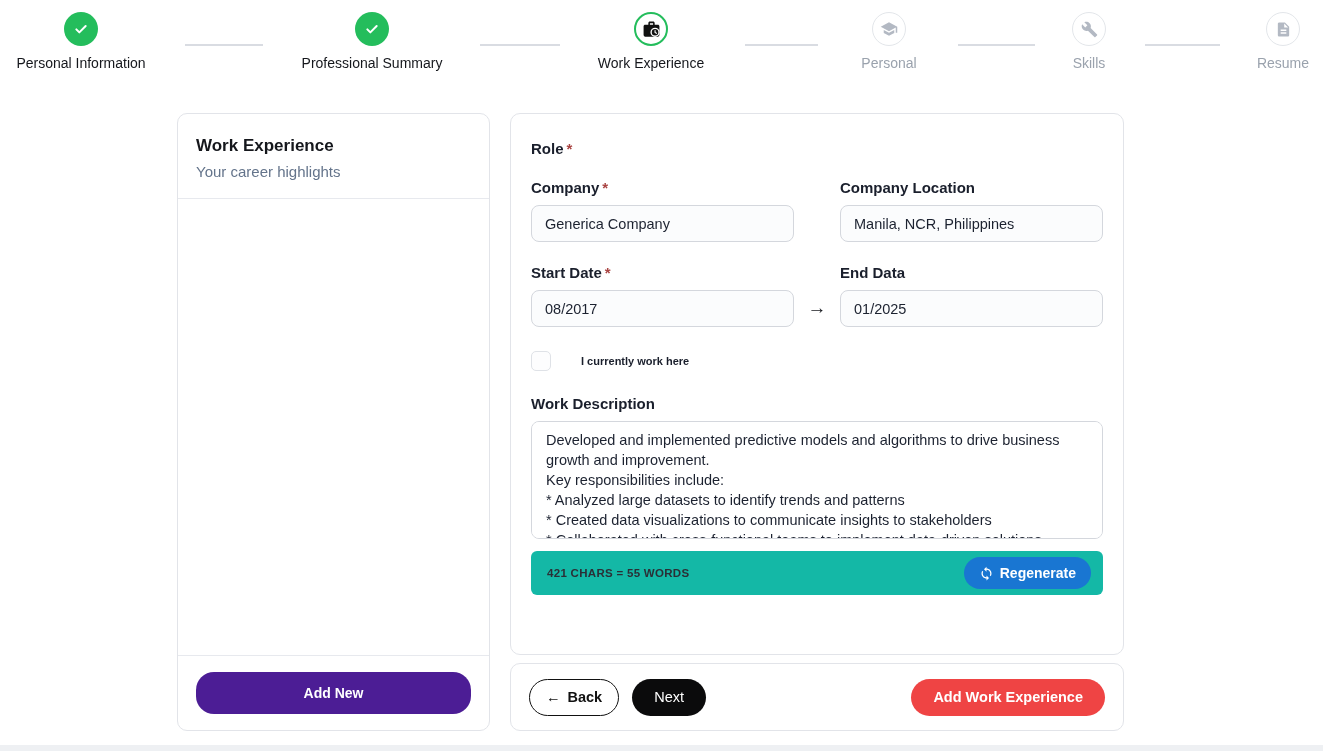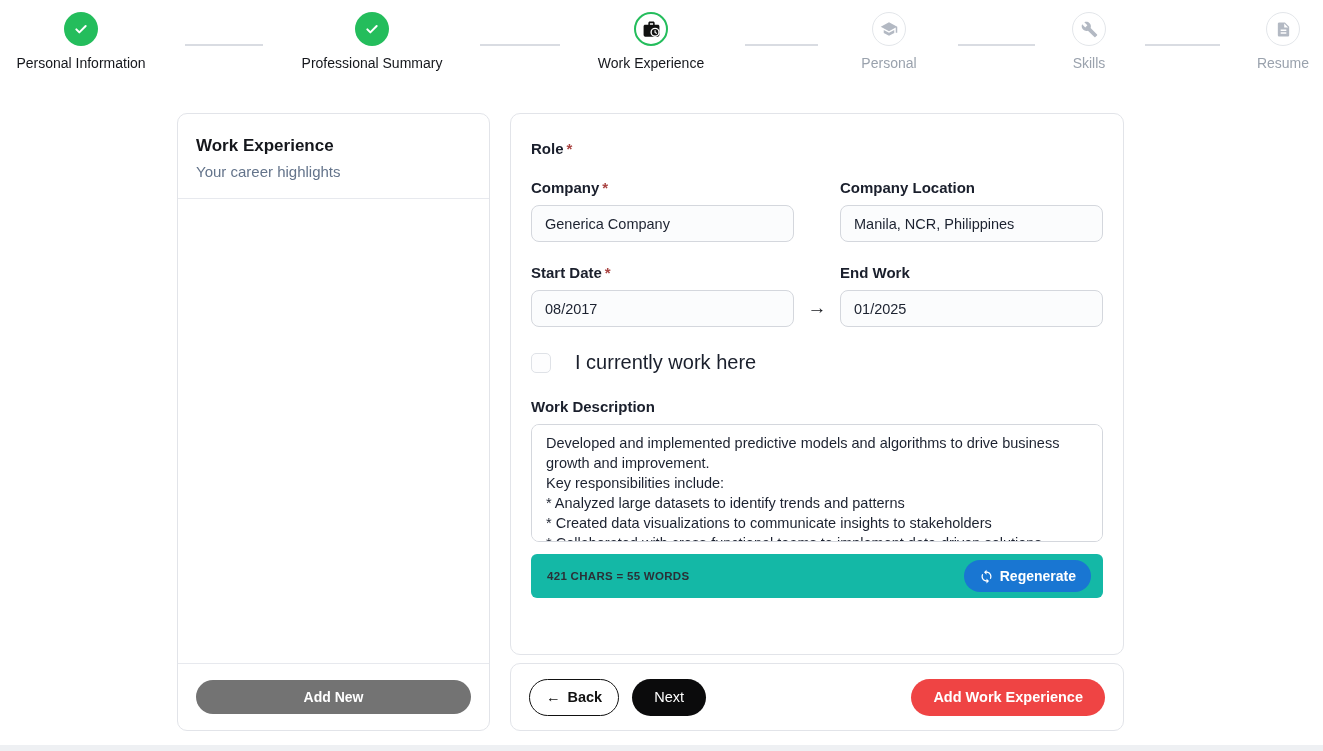--- a/index.html
+++ b/index.html
@@ -174,7 +174,7 @@
         <span class="date-arrow">→</span>
       </div>
       <div class="col-r">
-        <div class="field-label">End Work</div>
+        <div class="field-label">End Data</div>
         <input class="text-input" type="text" value="01/2025" style="">
       </div>
     </div>

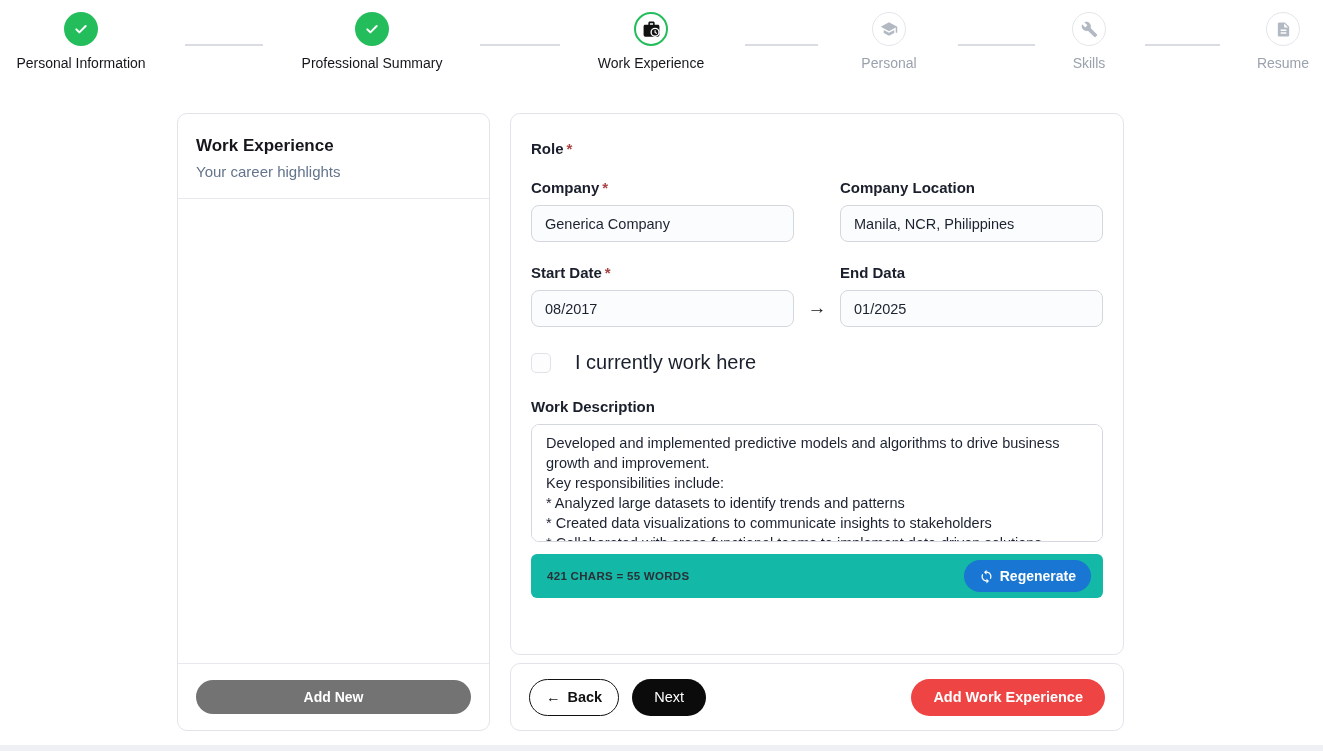--- a/index.html
+++ b/index.html
@@ -46,7 +46,7 @@
   .date-arrow { font-size:19px; font-weight:700; color:#15171c; }
   .checkbox-row { display:flex; align-items:center; margin-top:24px; }
   .checkbox { width:20px; height:20px; border:1px solid #dfe2e7; border-radius:5px; background:#fdfdfe; cursor:pointer; }
-  .checkbox-label { font-size:20px; font-weight:400; color:#1a1f2c; margin-left:24px; }
+  .checkbox-label { font-size:11px; font-weight:700; color:#1a1f2c; margin-left:30px; }
   .desc-label { margin-top:24px; }
   .work-desc { width:100%; height:118px; border:1px solid #d4d7dd; border-radius:8px; background:#fff; padding:8px 14px; font-size:14.5px; line-height:20px; color:#1c2230; font-family:inherit; resize:none; overflow-y:scroll; }
   .work-desc::-webkit-scrollbar { width:12px; }

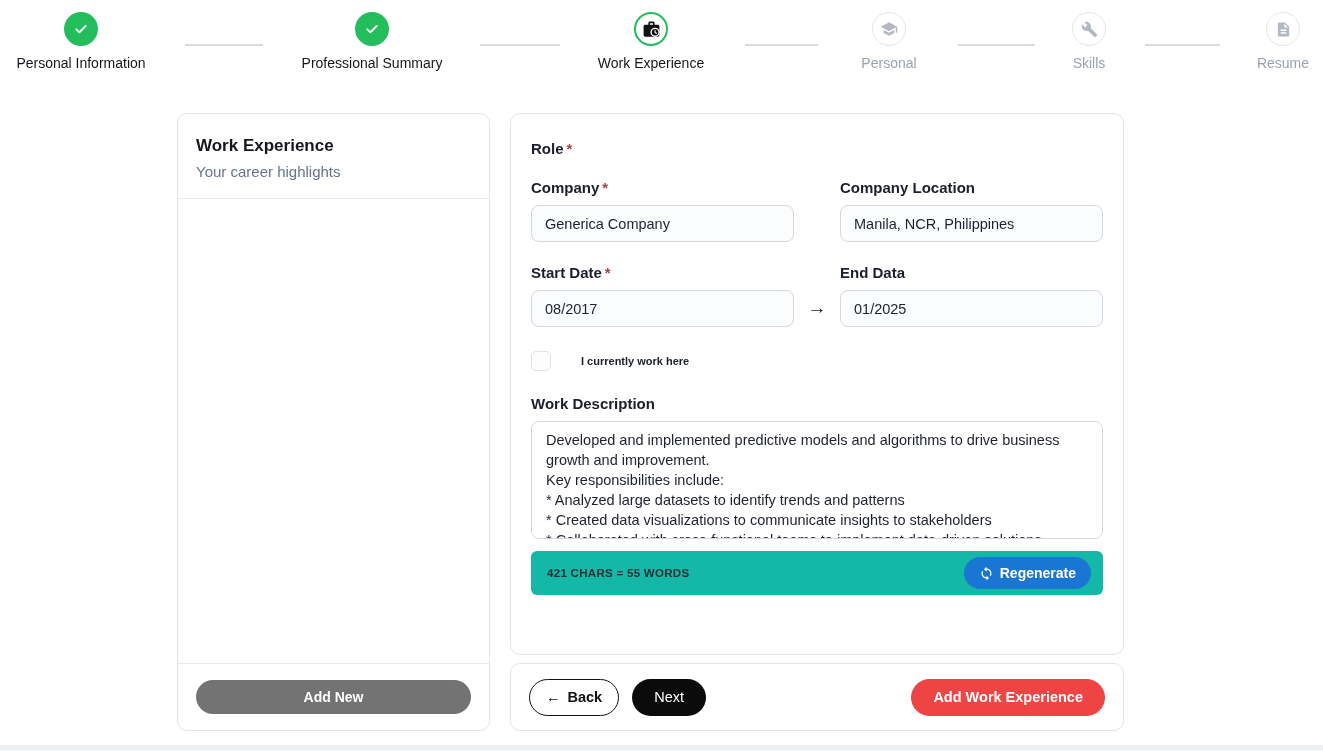--- a/index.html
+++ b/index.html
@@ -30,7 +30,7 @@
   .left-subtitle { font-size:15px; color:#64748b; margin-top:7px; }
   .left-body { flex:1; }
   .left-footer { border-top:1px solid #e7e9ee; padding:16px 18px; }
-  .btn-add-new { width:100%; height:34px; border:none; border-radius:18px; background:#737373; color:#fff; font-size:14px; font-weight:700; cursor:pointer; font-family:inherit; }
+  .btn-add-new { width:100%; height:42px; border:none; border-radius:18px; background:#4c1d95; color:#fff; font-size:14px; font-weight:700; cursor:pointer; font-family:inherit; }
 
   .form-card { left:510px; top:113px; width:614px; height:542px; padding:26px 20px; }
   .actions-card { left:510px; top:663px; width:614px; height:68px; display:flex; align-items:center; padding:0 18px; }

